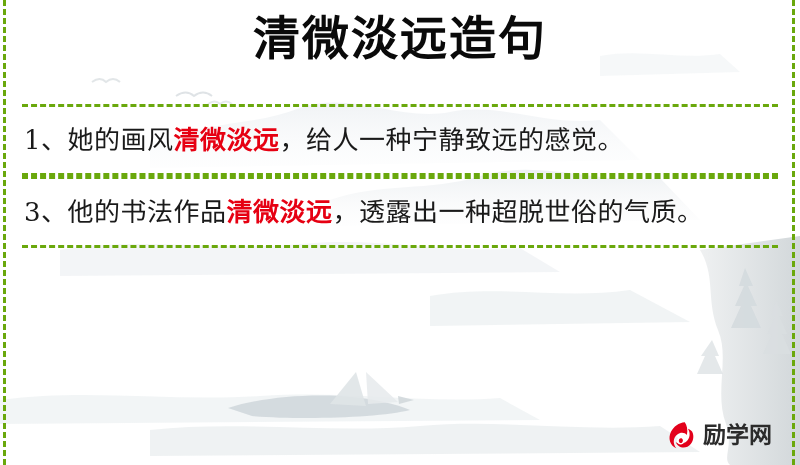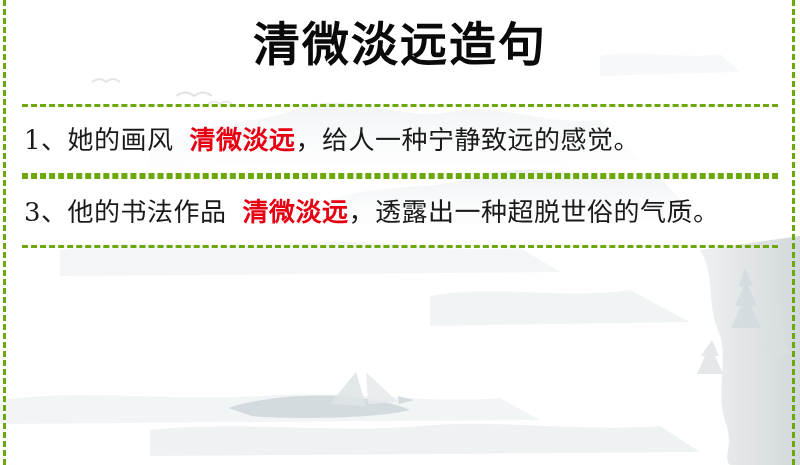--- a/index.html
+++ b/index.html
@@ -48,7 +48,7 @@
   .title-bar {
     position: absolute;
     left: 0;
-    top: 18px;
+    top: 12px;
     width: 800px;
     text-align: center;
     z-index: 2;

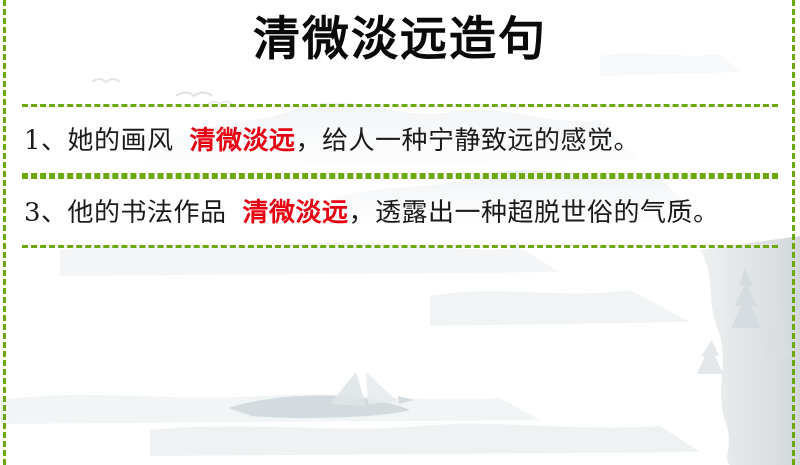--- a/index.html
+++ b/index.html
@@ -90,7 +90,6 @@
   .kw {
     color: #e60012;
     font-weight: bold;
-    margin-left: 16px;
   }
 
   

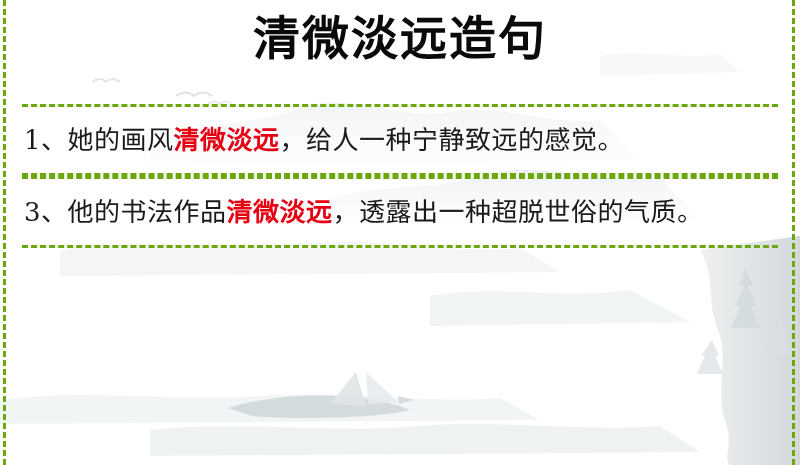--- a/index.html
+++ b/index.html
@@ -192,6 +192,15 @@
 
   </div>
 
+  <div class="watermark">
+    <svg class="logo-mark" viewBox="0 0 64 64" xmlns="http://www.w3.org/2000/svg">
+      <path d="M41,8 C30,9 20,16 15,26 C9,38 13,52 25,57 C18,48 19,37 27,31 C33,26 41,27 45,32 C47,22 45,14 41,8 Z" fill="#e3001b"></path>
+      <path d="M47,20 C52,28 51,38 44,44 C38,49 29,49 24,45 C27,54 37,58 46,54 C56,49 60,36 55,26 C53,23 50,21 47,20 Z" fill="#e3001b"></path>
+      <path d="M33,35 C28,36 25,41 27,46 C29,50 34,51 38,48 C41,45 41,40 38,37 C37,36 35,35 33,35 Z" fill="#ffffff"></path>
+      <path d="M34,38 C31,38 29,41 30,44 C31,47 34,48 36,46 C38,44 38,40 36,39 C35,38 35,38 34,38 Z" fill="#e3001b"></path>
+    </svg>
+    <span class="logo-text">励学网</span>
+  </div>
 
 </div>
 

